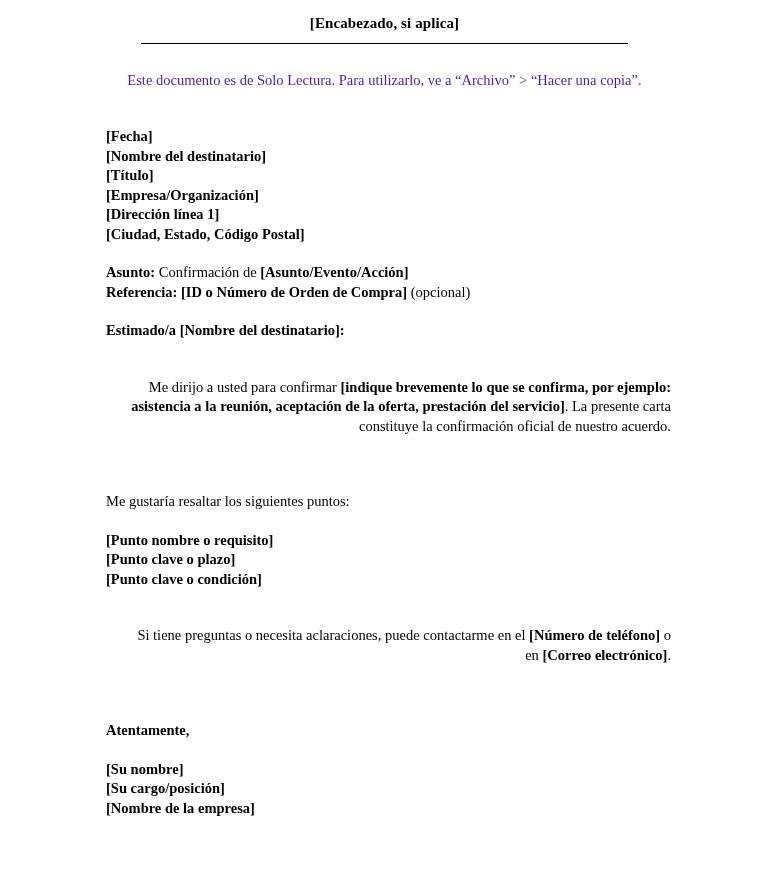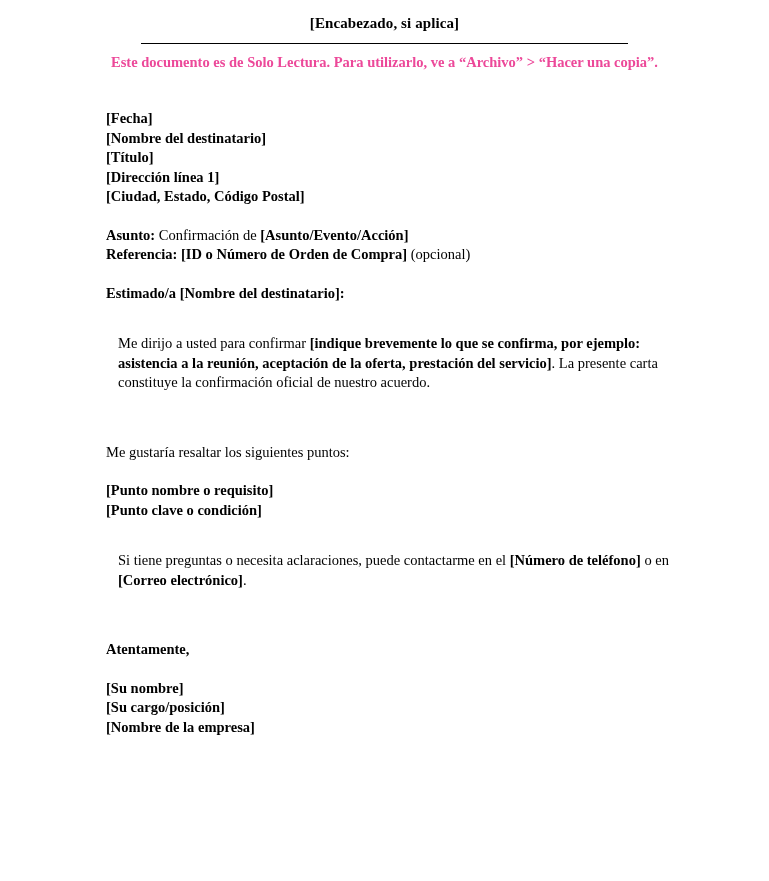--- a/index.html
+++ b/index.html
@@ -36,10 +36,10 @@
   }
   .readonly-notice {
     text-align: center;
-    color: #ec4899;
-    font-weight: bold;
+    color: #4c1d95;
+    font-weight: normal;
     font-size: 14.5px;
-    margin-top: 10px;
+    margin-top: 28px;
   }
   .body-wrap {
     margin-top: 38px;

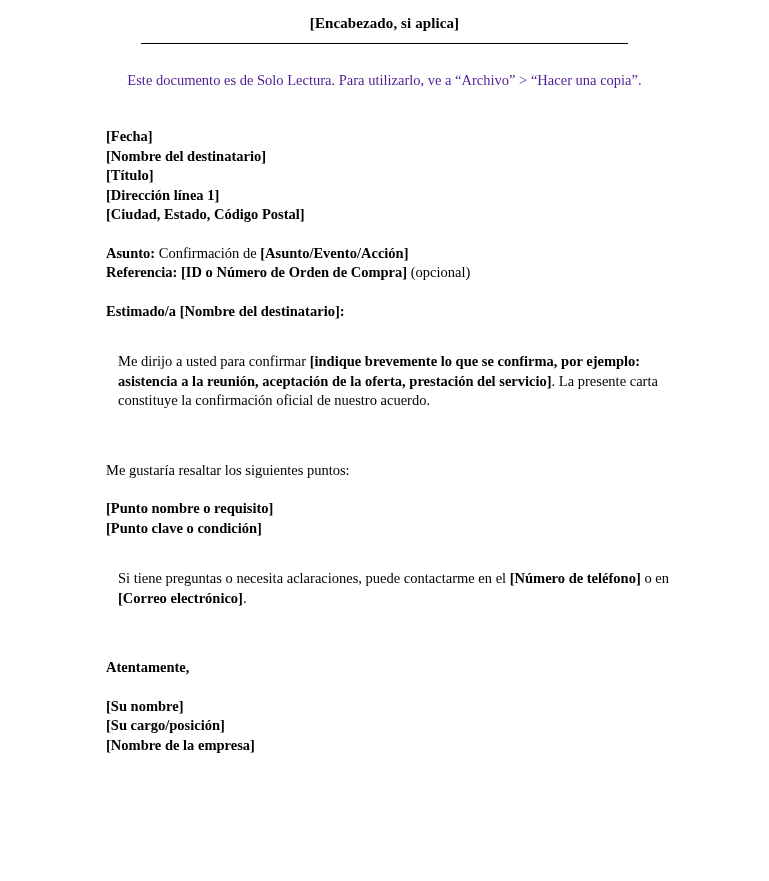--- a/index.html
+++ b/index.html
@@ -75,6 +75,7 @@
       <div class="line b">[Fecha]</div>
       <div class="line b">[Nombre del destinatario]</div>
       <div class="line b">[Título]</div>
+      <div class="line b">[Empresa/Organización]</div>
       <div class="line b">[Dirección línea 1]</div>
       <div class="line b">[Ciudad, Estado, Código Postal]</div>
     </div>

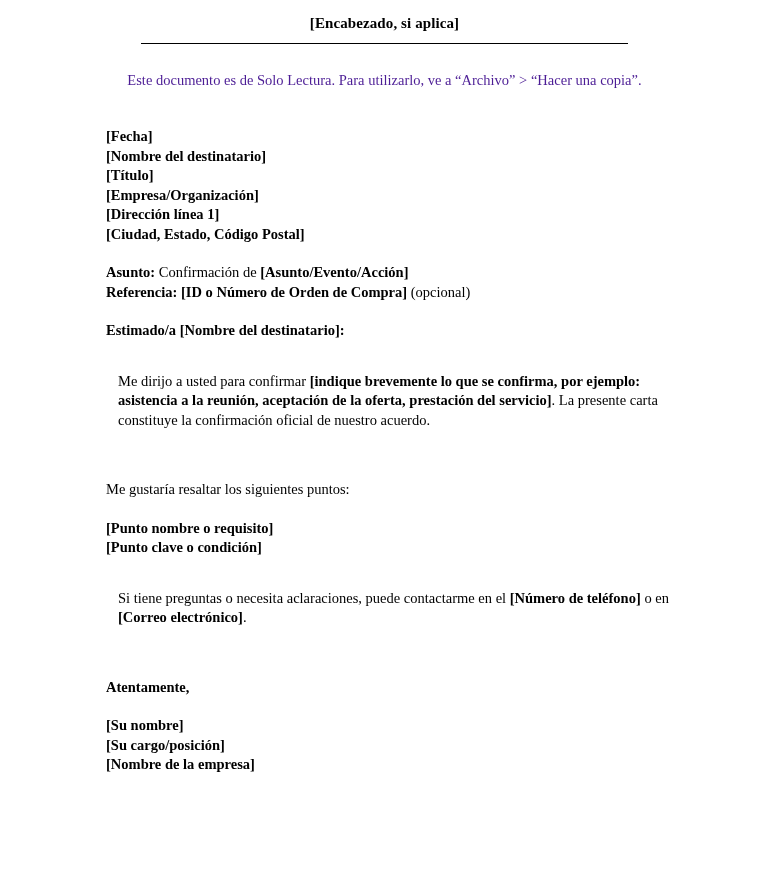--- a/index.html
+++ b/index.html
@@ -53,9 +53,10 @@
   .b { font-weight: bold; }
   .gap { height: 19px; }
   p.para {
-    margin: 12px;
+    margin: 18px;
     font-size: 14.5px;
     line-height: 19.6px;
+    text-align: right;
   }
 </style>
 </head>

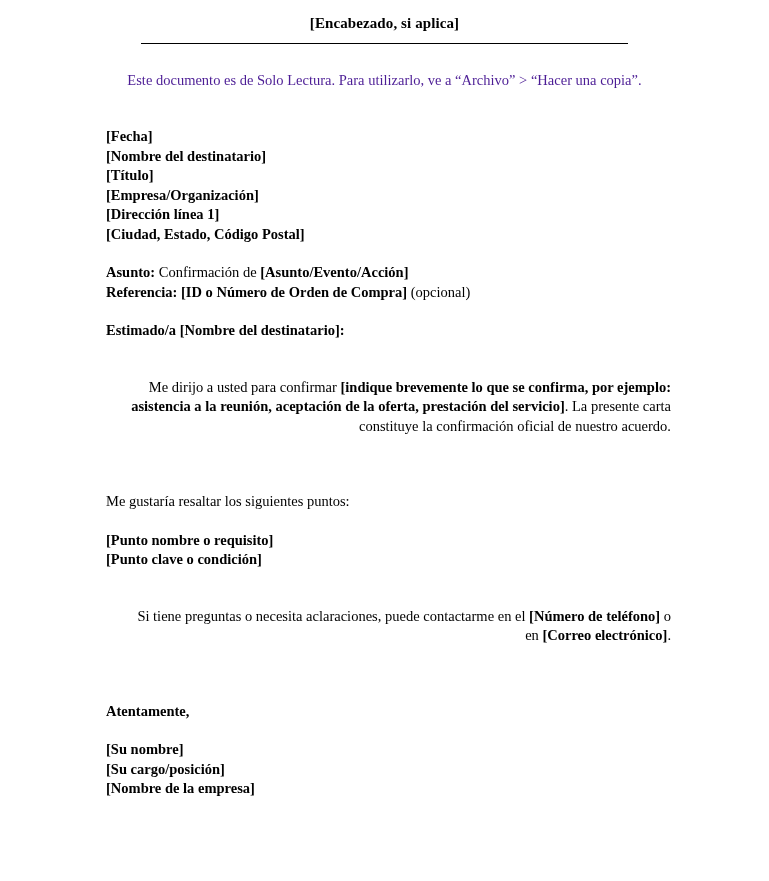--- a/index.html
+++ b/index.html
@@ -112,6 +112,7 @@
 
     <div>
       <div class="line b">[Punto nombre o requisito]</div>
+      <div class="line b">[Punto clave o plazo]</div>
       <div class="line b">[Punto clave o condición]</div>
     </div>
 

